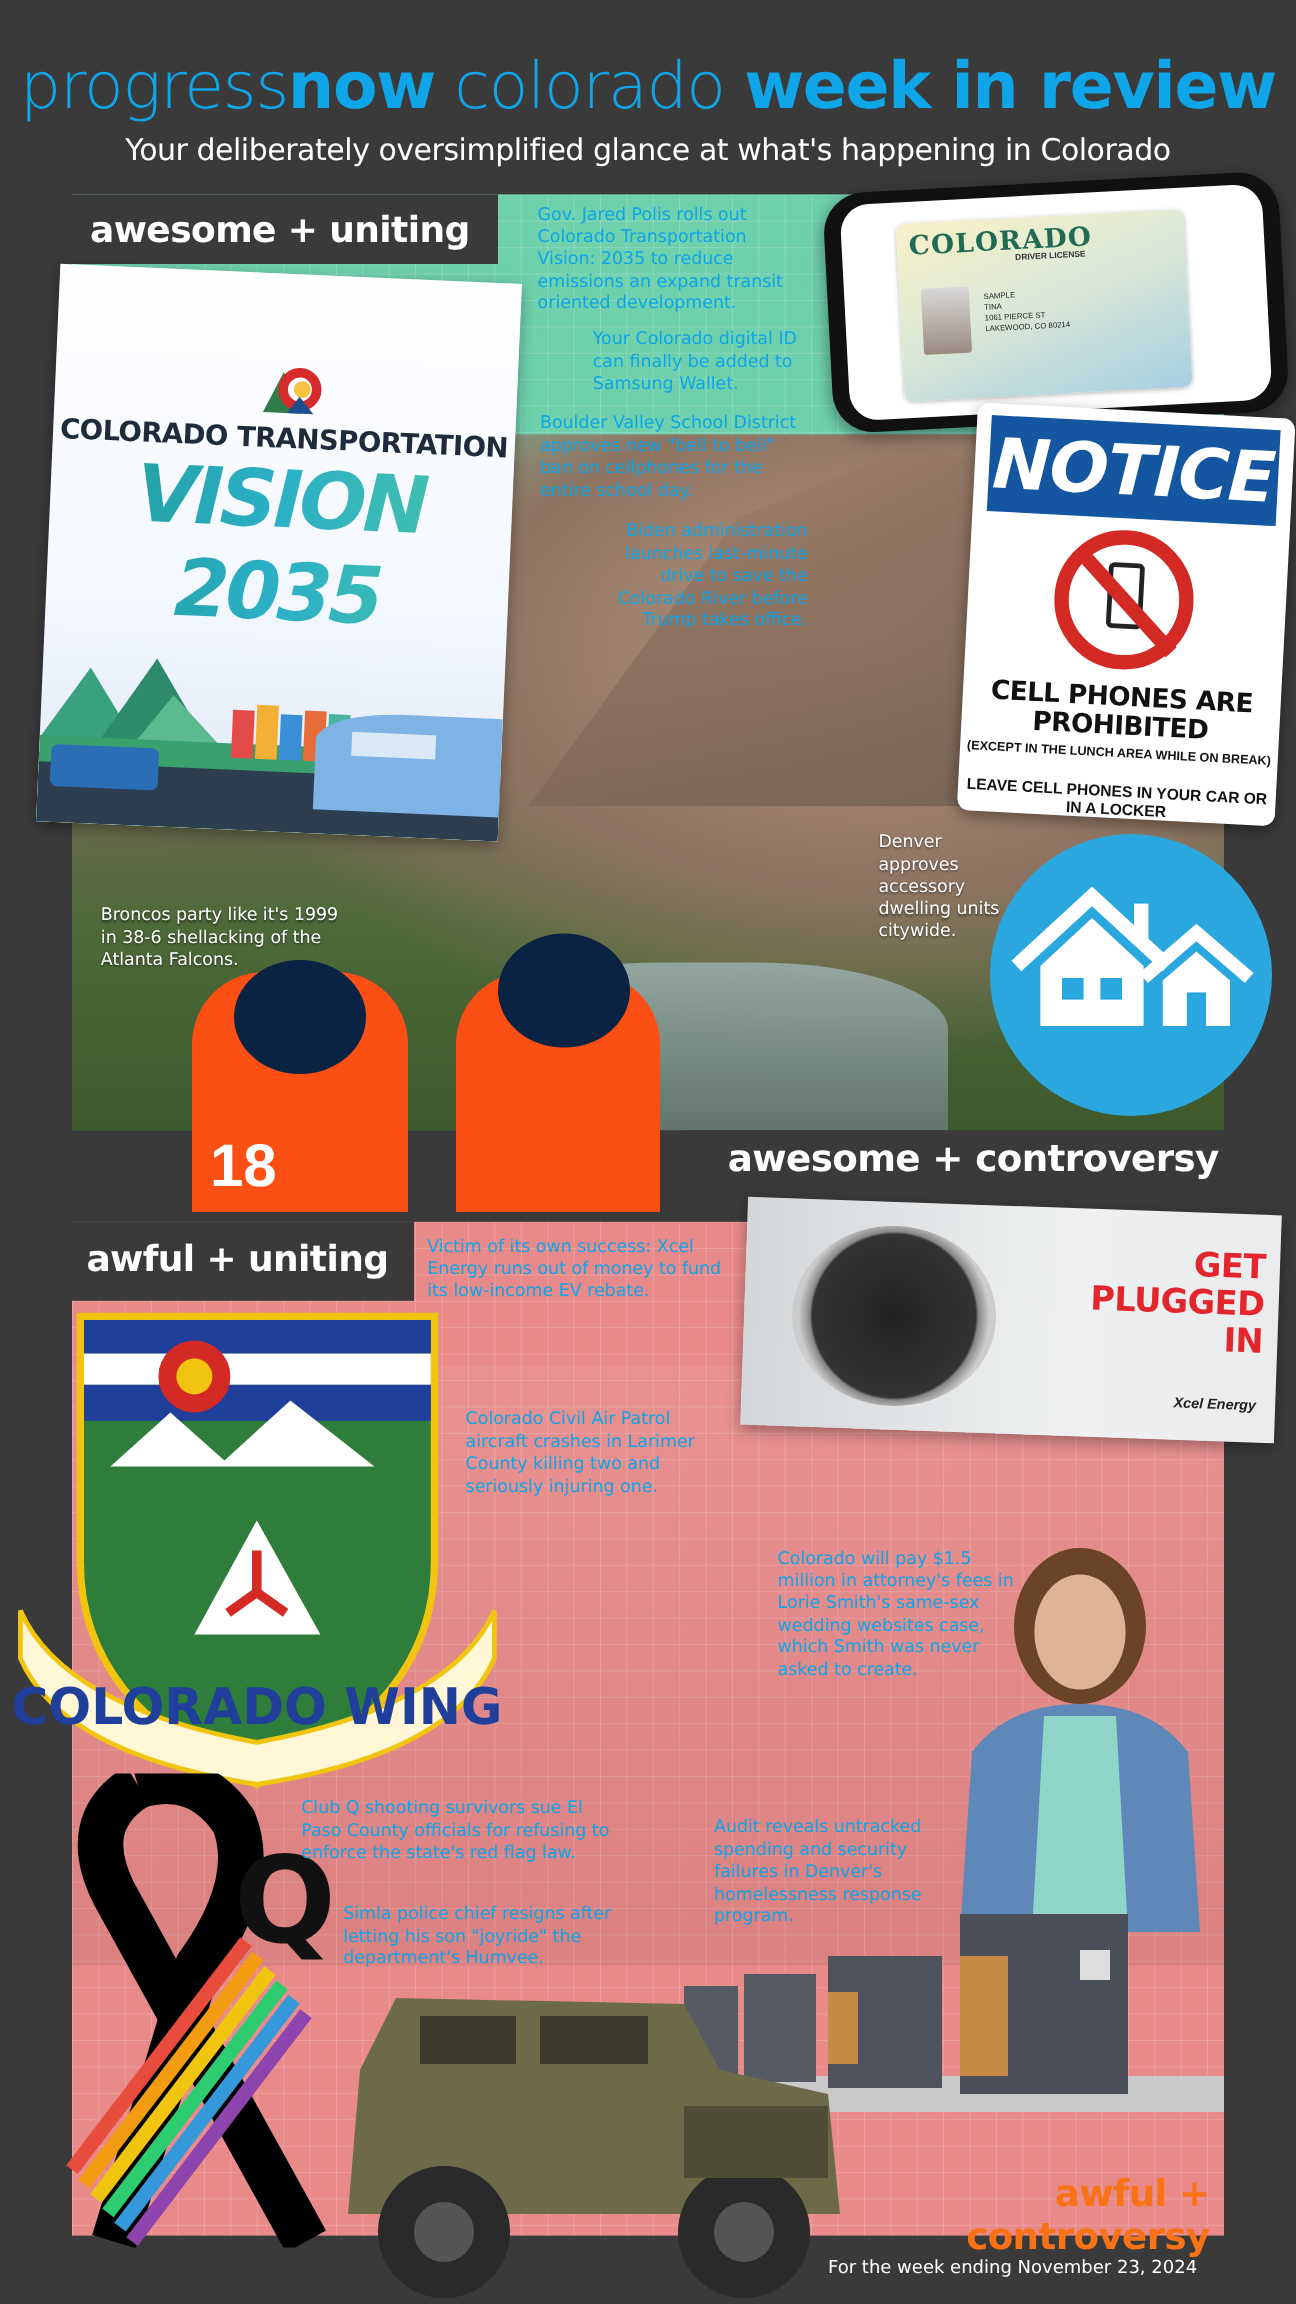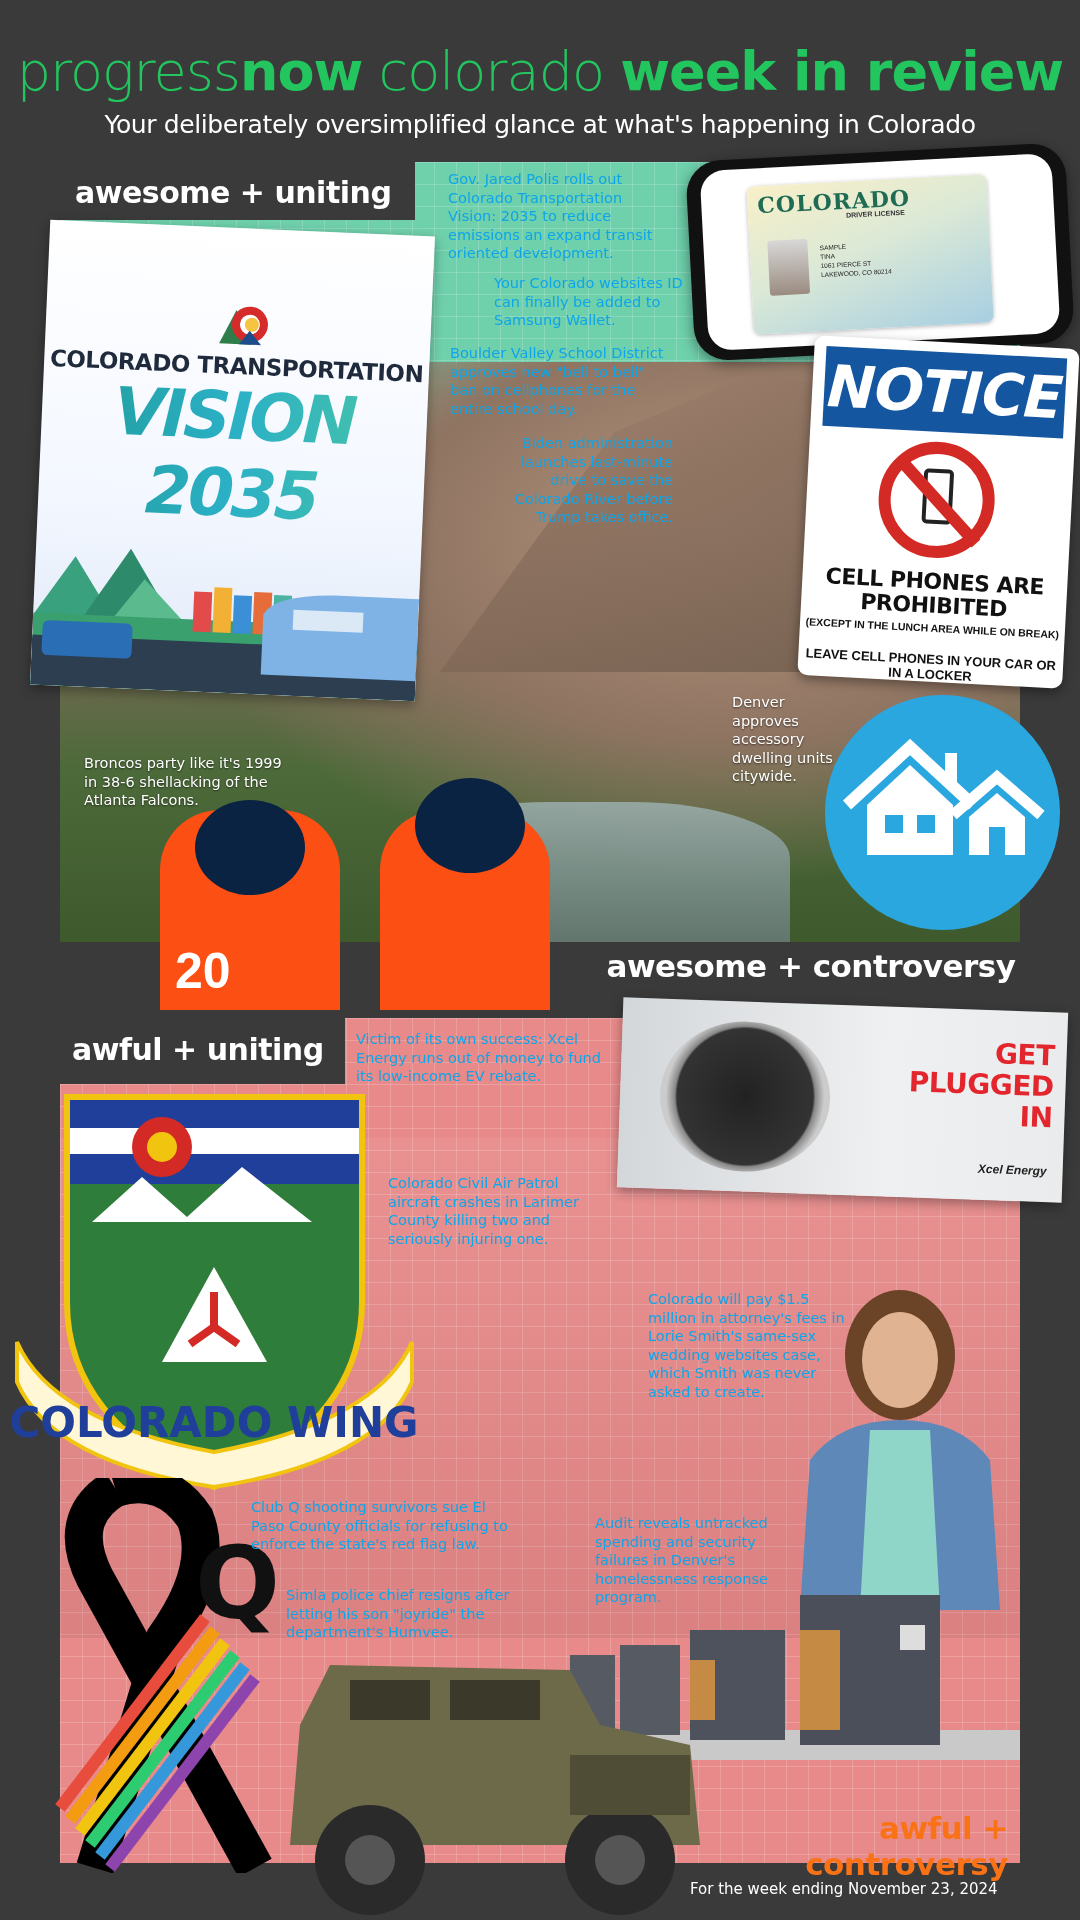--- a/index.html
+++ b/index.html
@@ -9,7 +9,7 @@
     .abs { position: absolute; }
 
     
-    .title { left: 0; width: 1080px; top: 40px; text-align: center; color: #22c55e; font-size: 54px; letter-spacing: -1px; font-family: "DejaVu Sans", sans-serif; font-weight: 300; }
+    .title { left: 0; width: 1080px; top: 40px; text-align: center; color: #0ea5e9; font-size: 54px; letter-spacing: -1px; font-family: "DejaVu Sans", sans-serif; font-weight: 300; }
     .title b { font-weight: 700; }
     .subtitle { left: 0; width: 1080px; top: 110px; text-align: center; color: #fff; font-size: 25px; letter-spacing: -0.4px; font-family: "DejaVu Sans", sans-serif; }
 

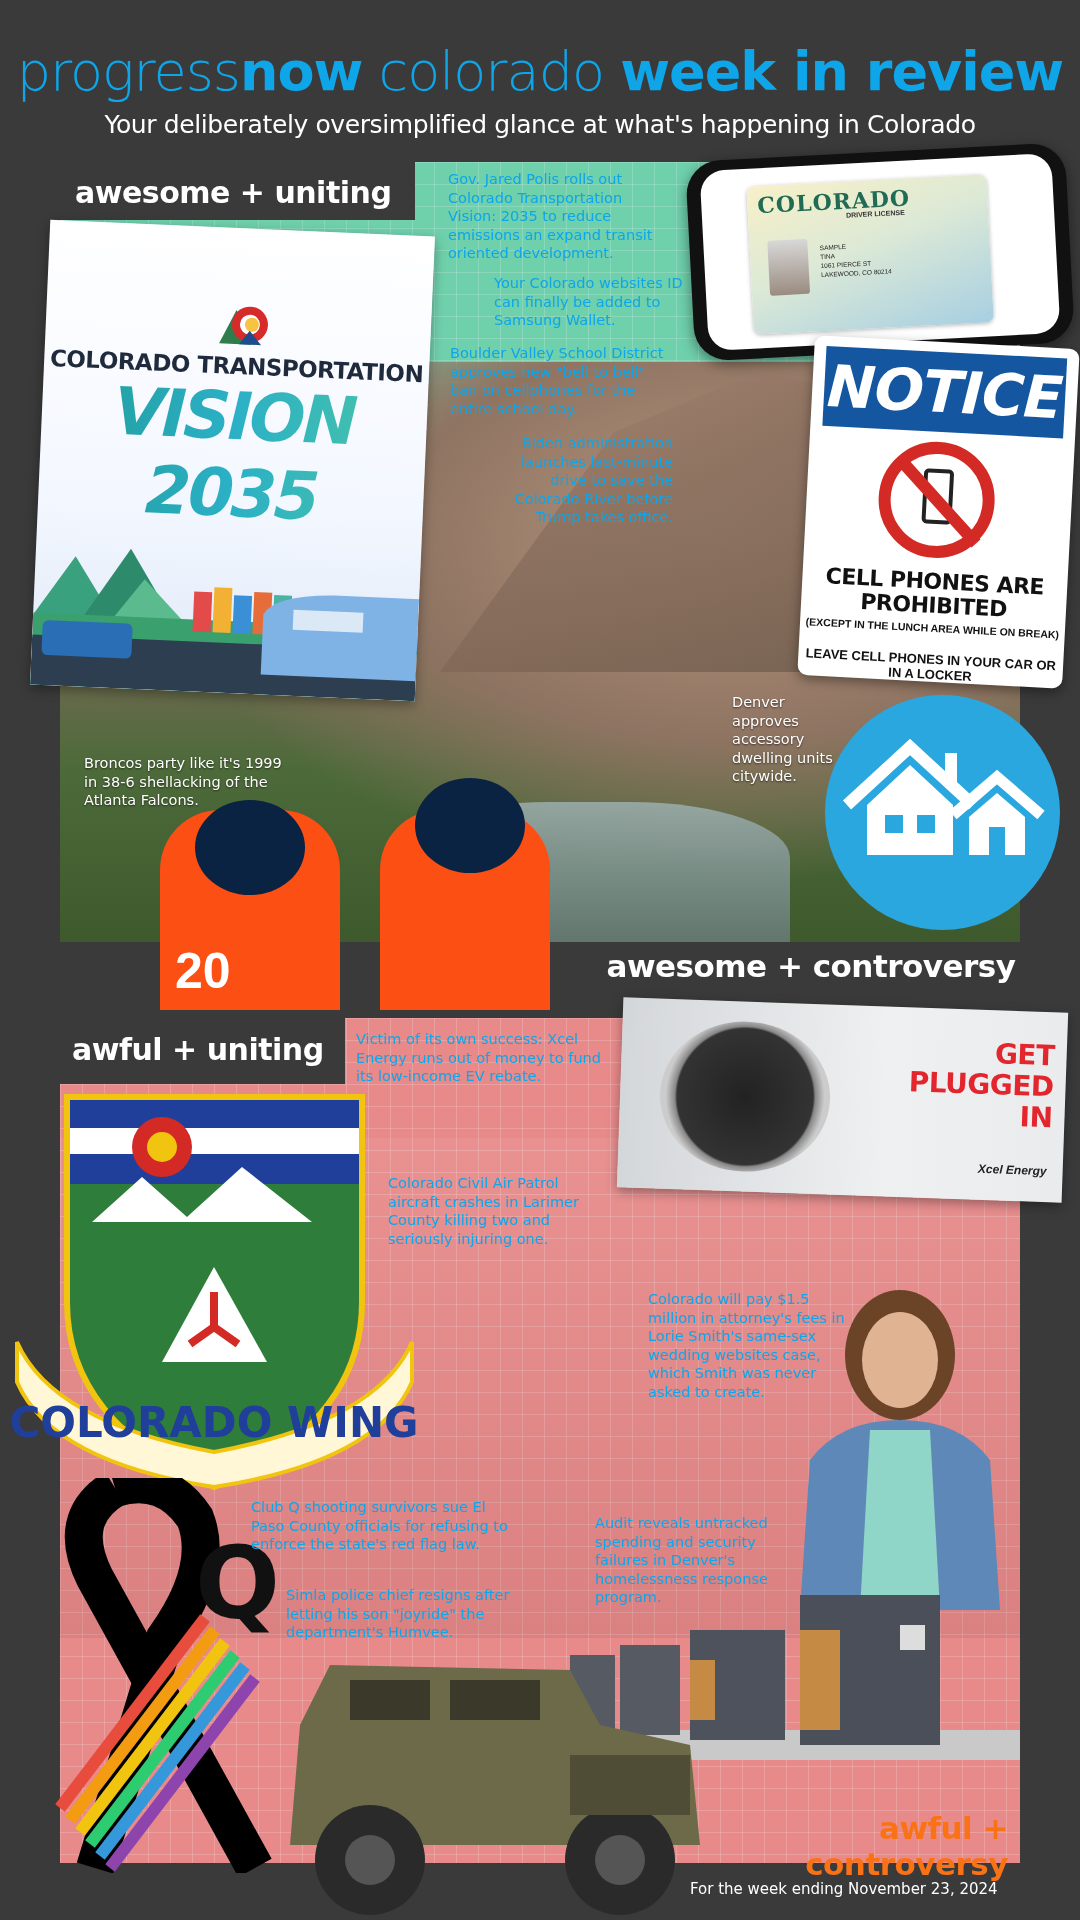--- a/index.html
+++ b/index.html
@@ -208,7 +208,7 @@
 </div>
 
 <div class="abs news" style="left:448px; top:170px; width:225px;">Gov. Jared Polis rolls out Colorado Transportation Vision: 2035 to reduce emissions an expand transit oriented development.</div>
-<div class="abs news" style="left:494px; top:274px; width:190px;">Your Colorado websites ID can finally be added to Samsung Wallet.</div>
+<div class="abs news" style="left:494px; top:274px; width:190px;">Your Colorado digital ID can finally be added to Samsung Wallet.</div>
 <div class="abs news" style="left:450px; top:344px; width:225px;">Boulder Valley School District approves new "bell to bell" ban on cellphones for the entire school day.</div>
 <div class="abs news" style="left:493px; top:434px; width:180px;text-align:right;">Biden administration launches last-minute drive to save the Colorado River before Trump takes office.</div>
 <div class="abs news white" style="left:732px; top:650px; width:115px;margin-top:43px;">Denver approves accessory dwelling units citywide.</div>

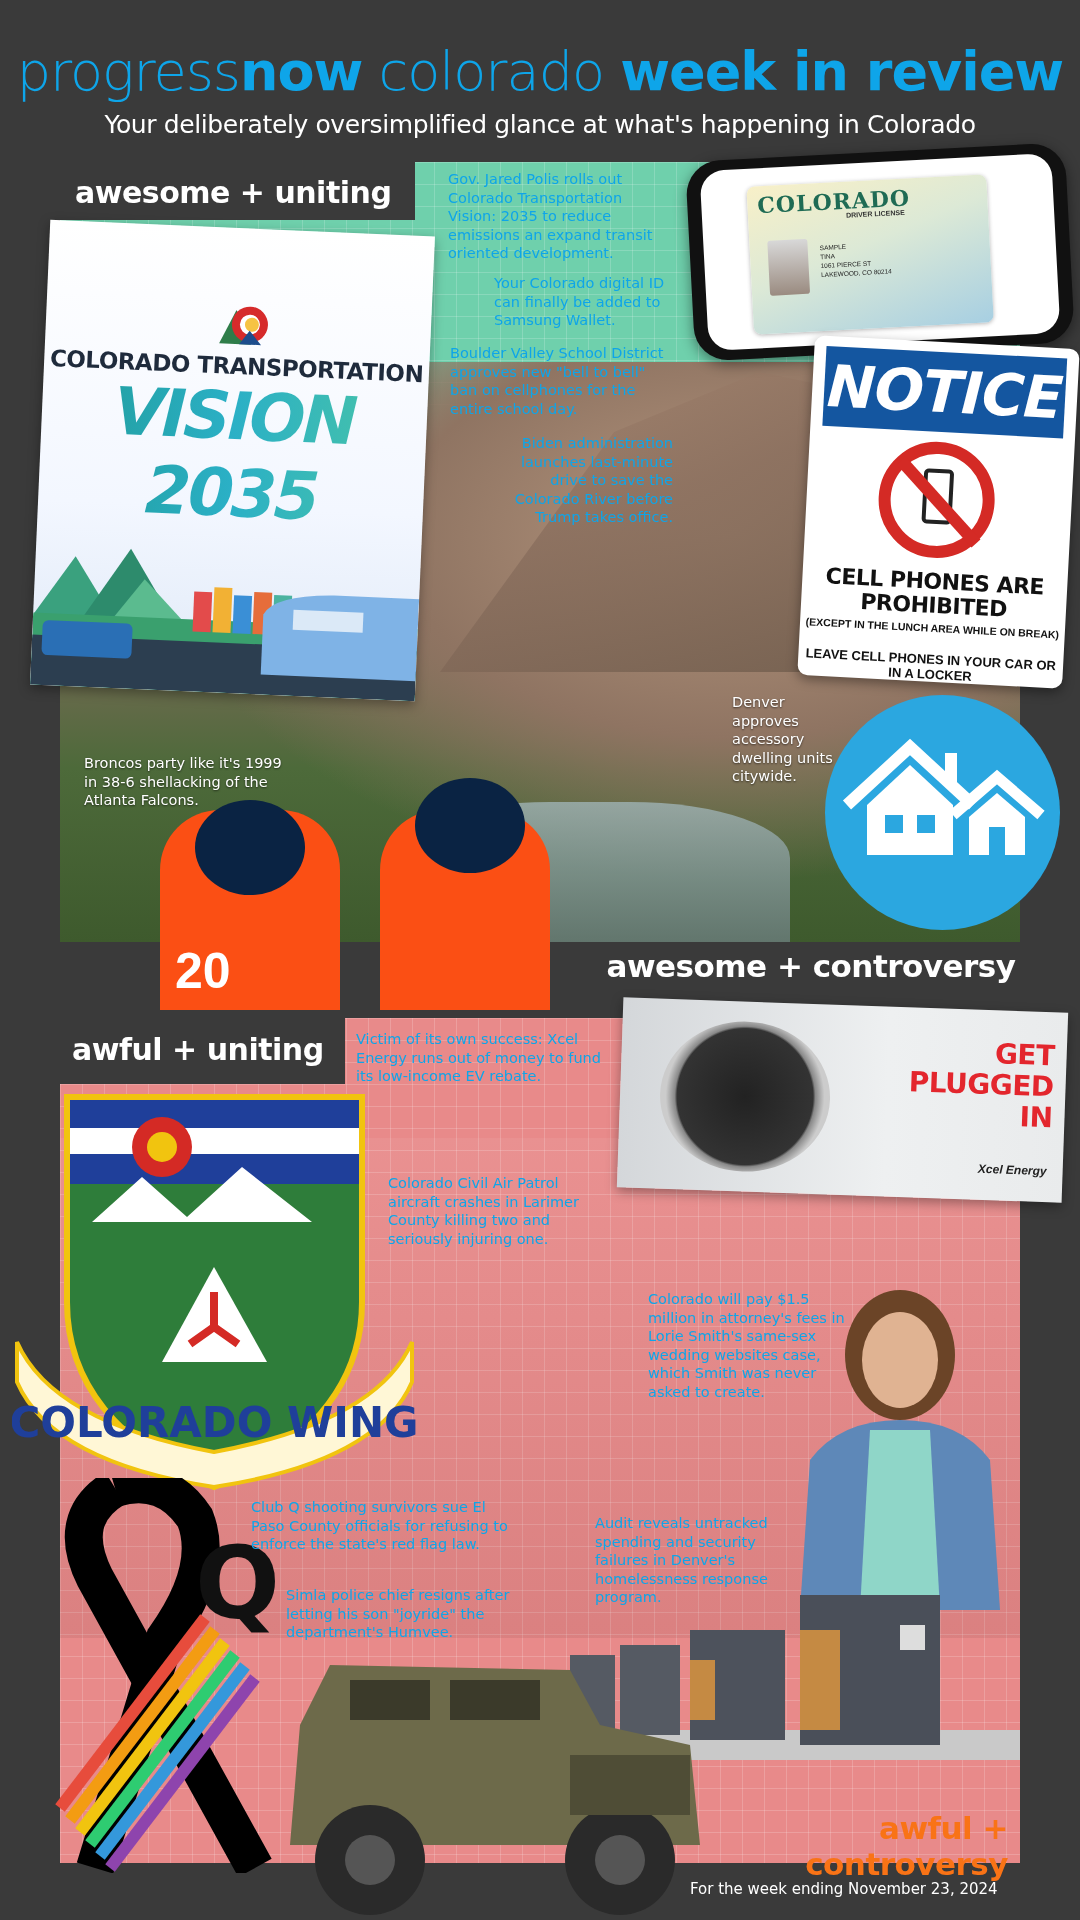--- a/index.html
+++ b/index.html
@@ -204,7 +204,7 @@
   <div class="helmet" style="left:35px; top:30px;"></div>
   <div class="player" style="left:220px; width:170px;"></div>
   <div class="helmet" style="left:255px; top:8px;"></div>
-  <div style="position:absolute; left:15px; bottom:10px; font-size:50px; font-weight:700; color:#fff;">20</div>
+  <div style="position:absolute; left:15px; bottom:10px; font-size:50px; font-weight:700; color:#fff;">18</div>
 </div>
 
 <div class="abs news" style="left:448px; top:170px; width:225px;">Gov. Jared Polis rolls out Colorado Transportation Vision: 2035 to reduce emissions an expand transit oriented development.</div>

